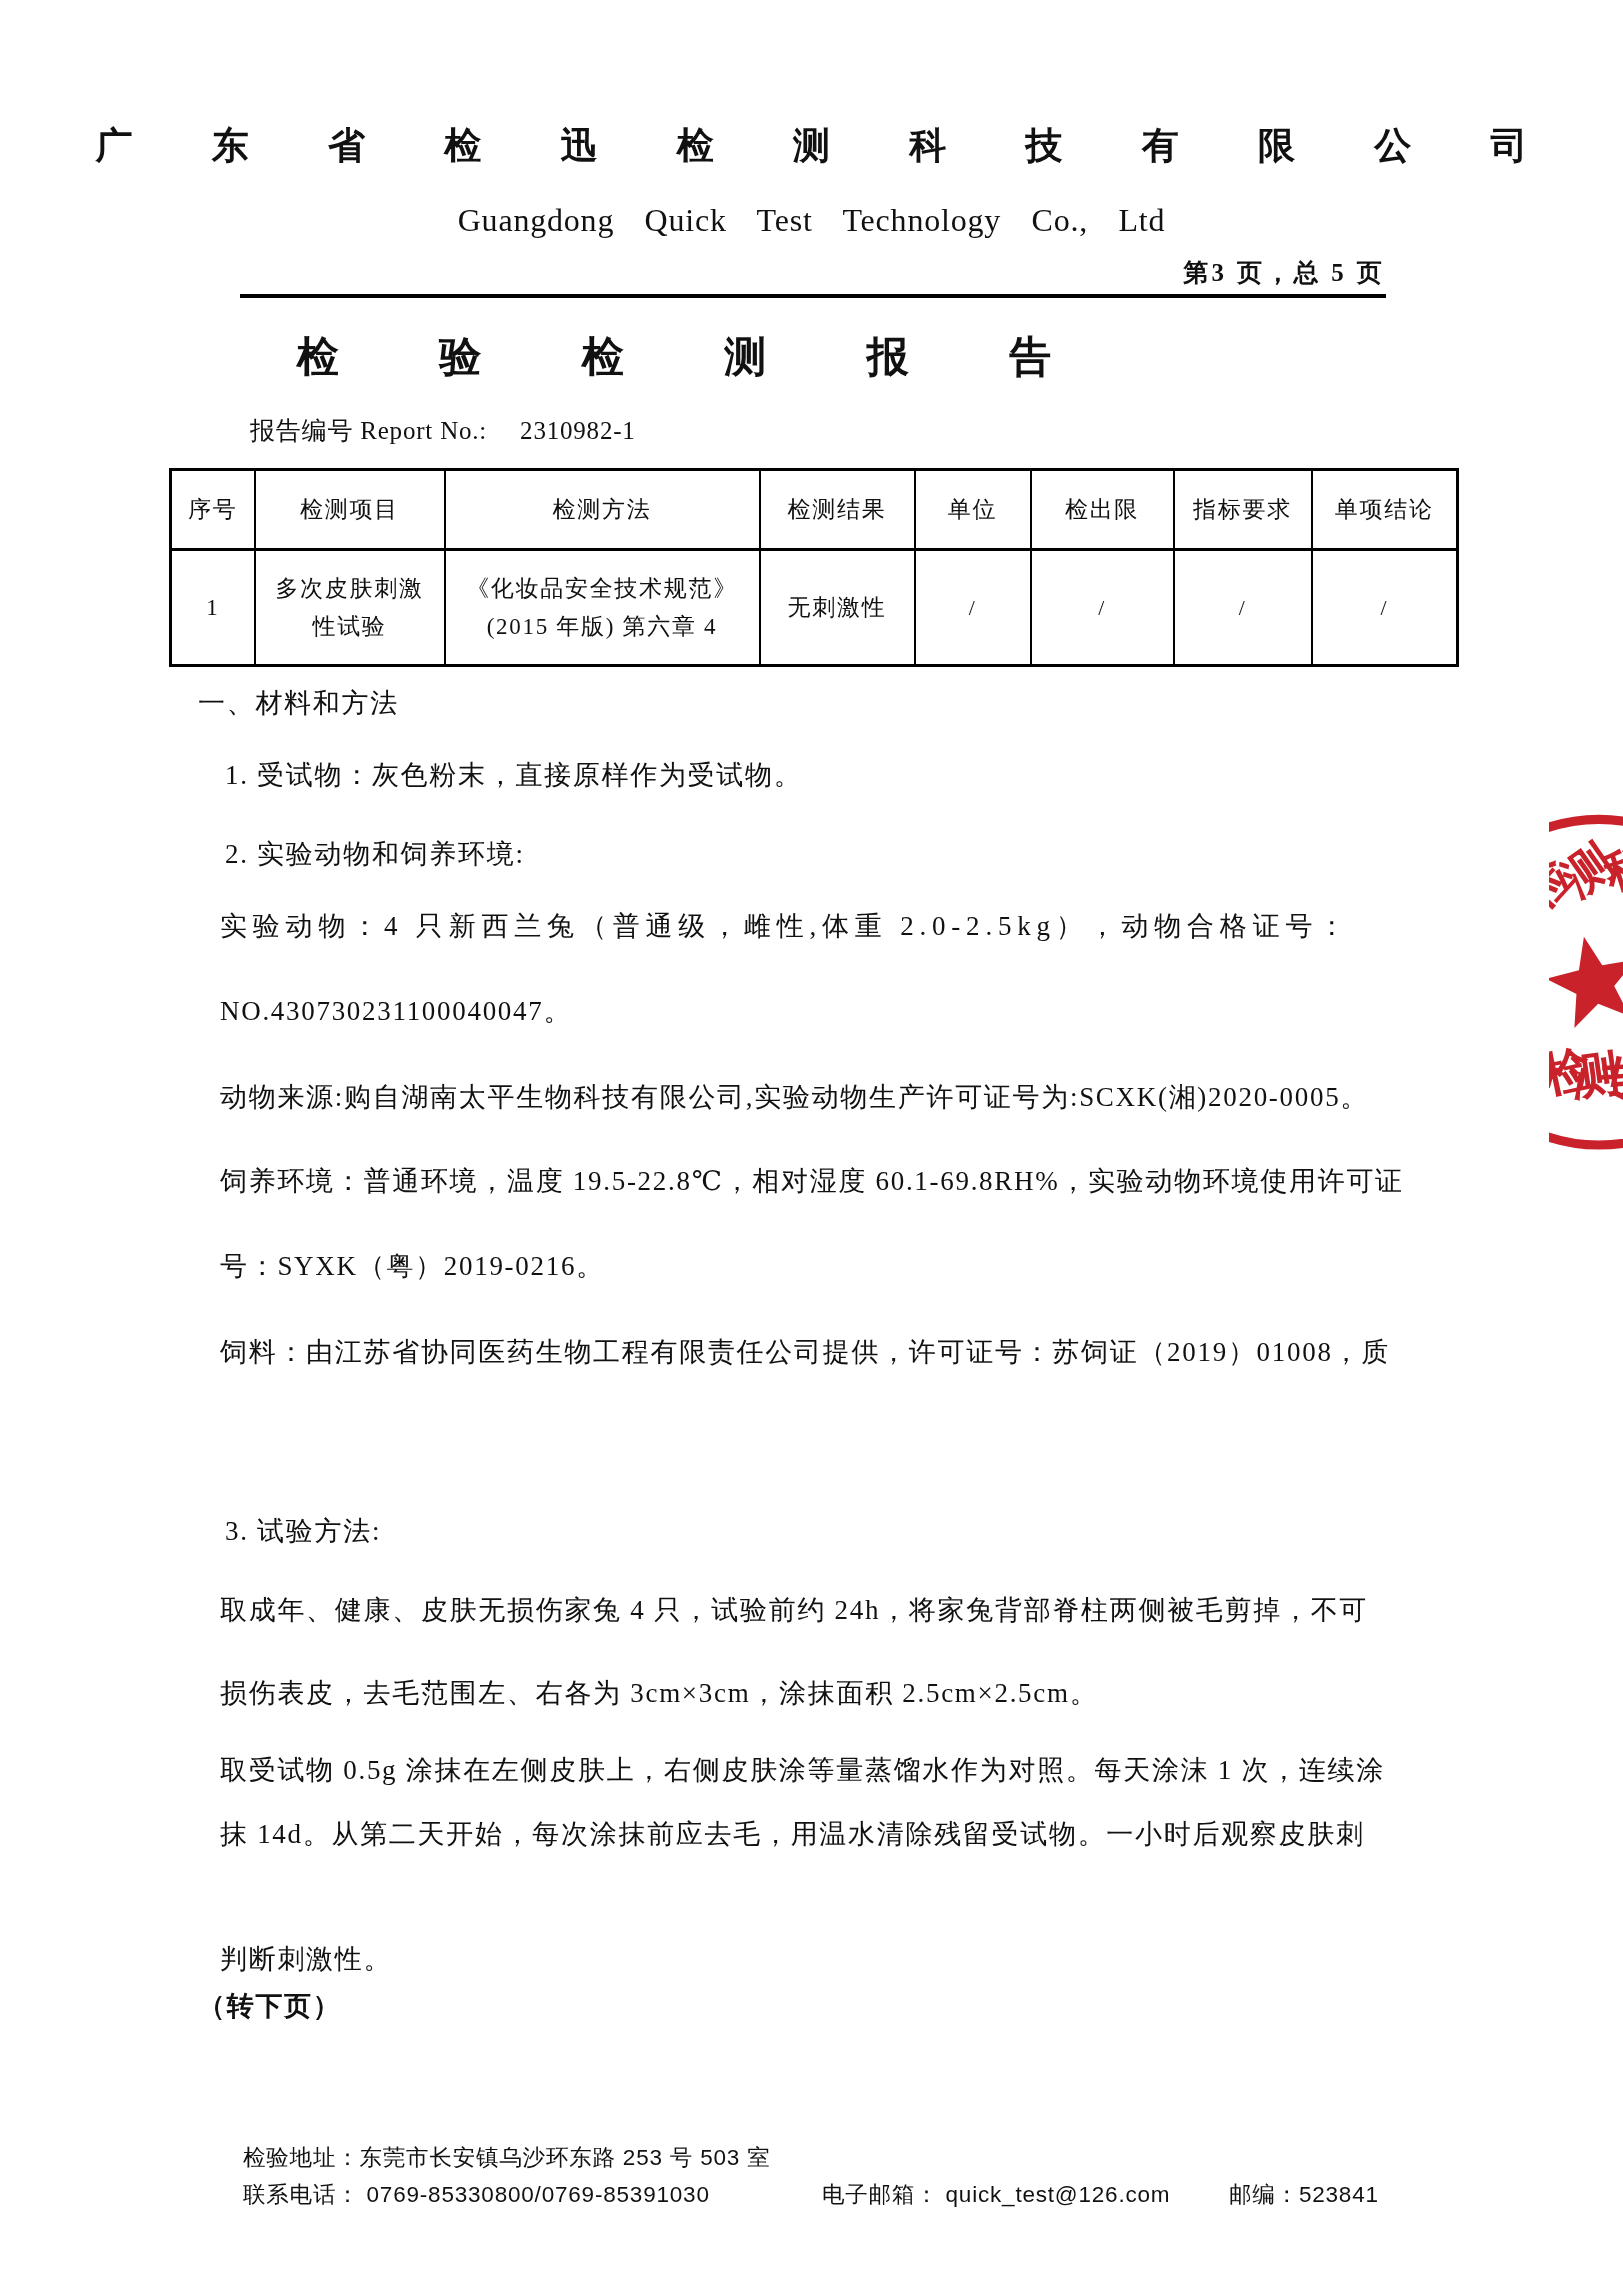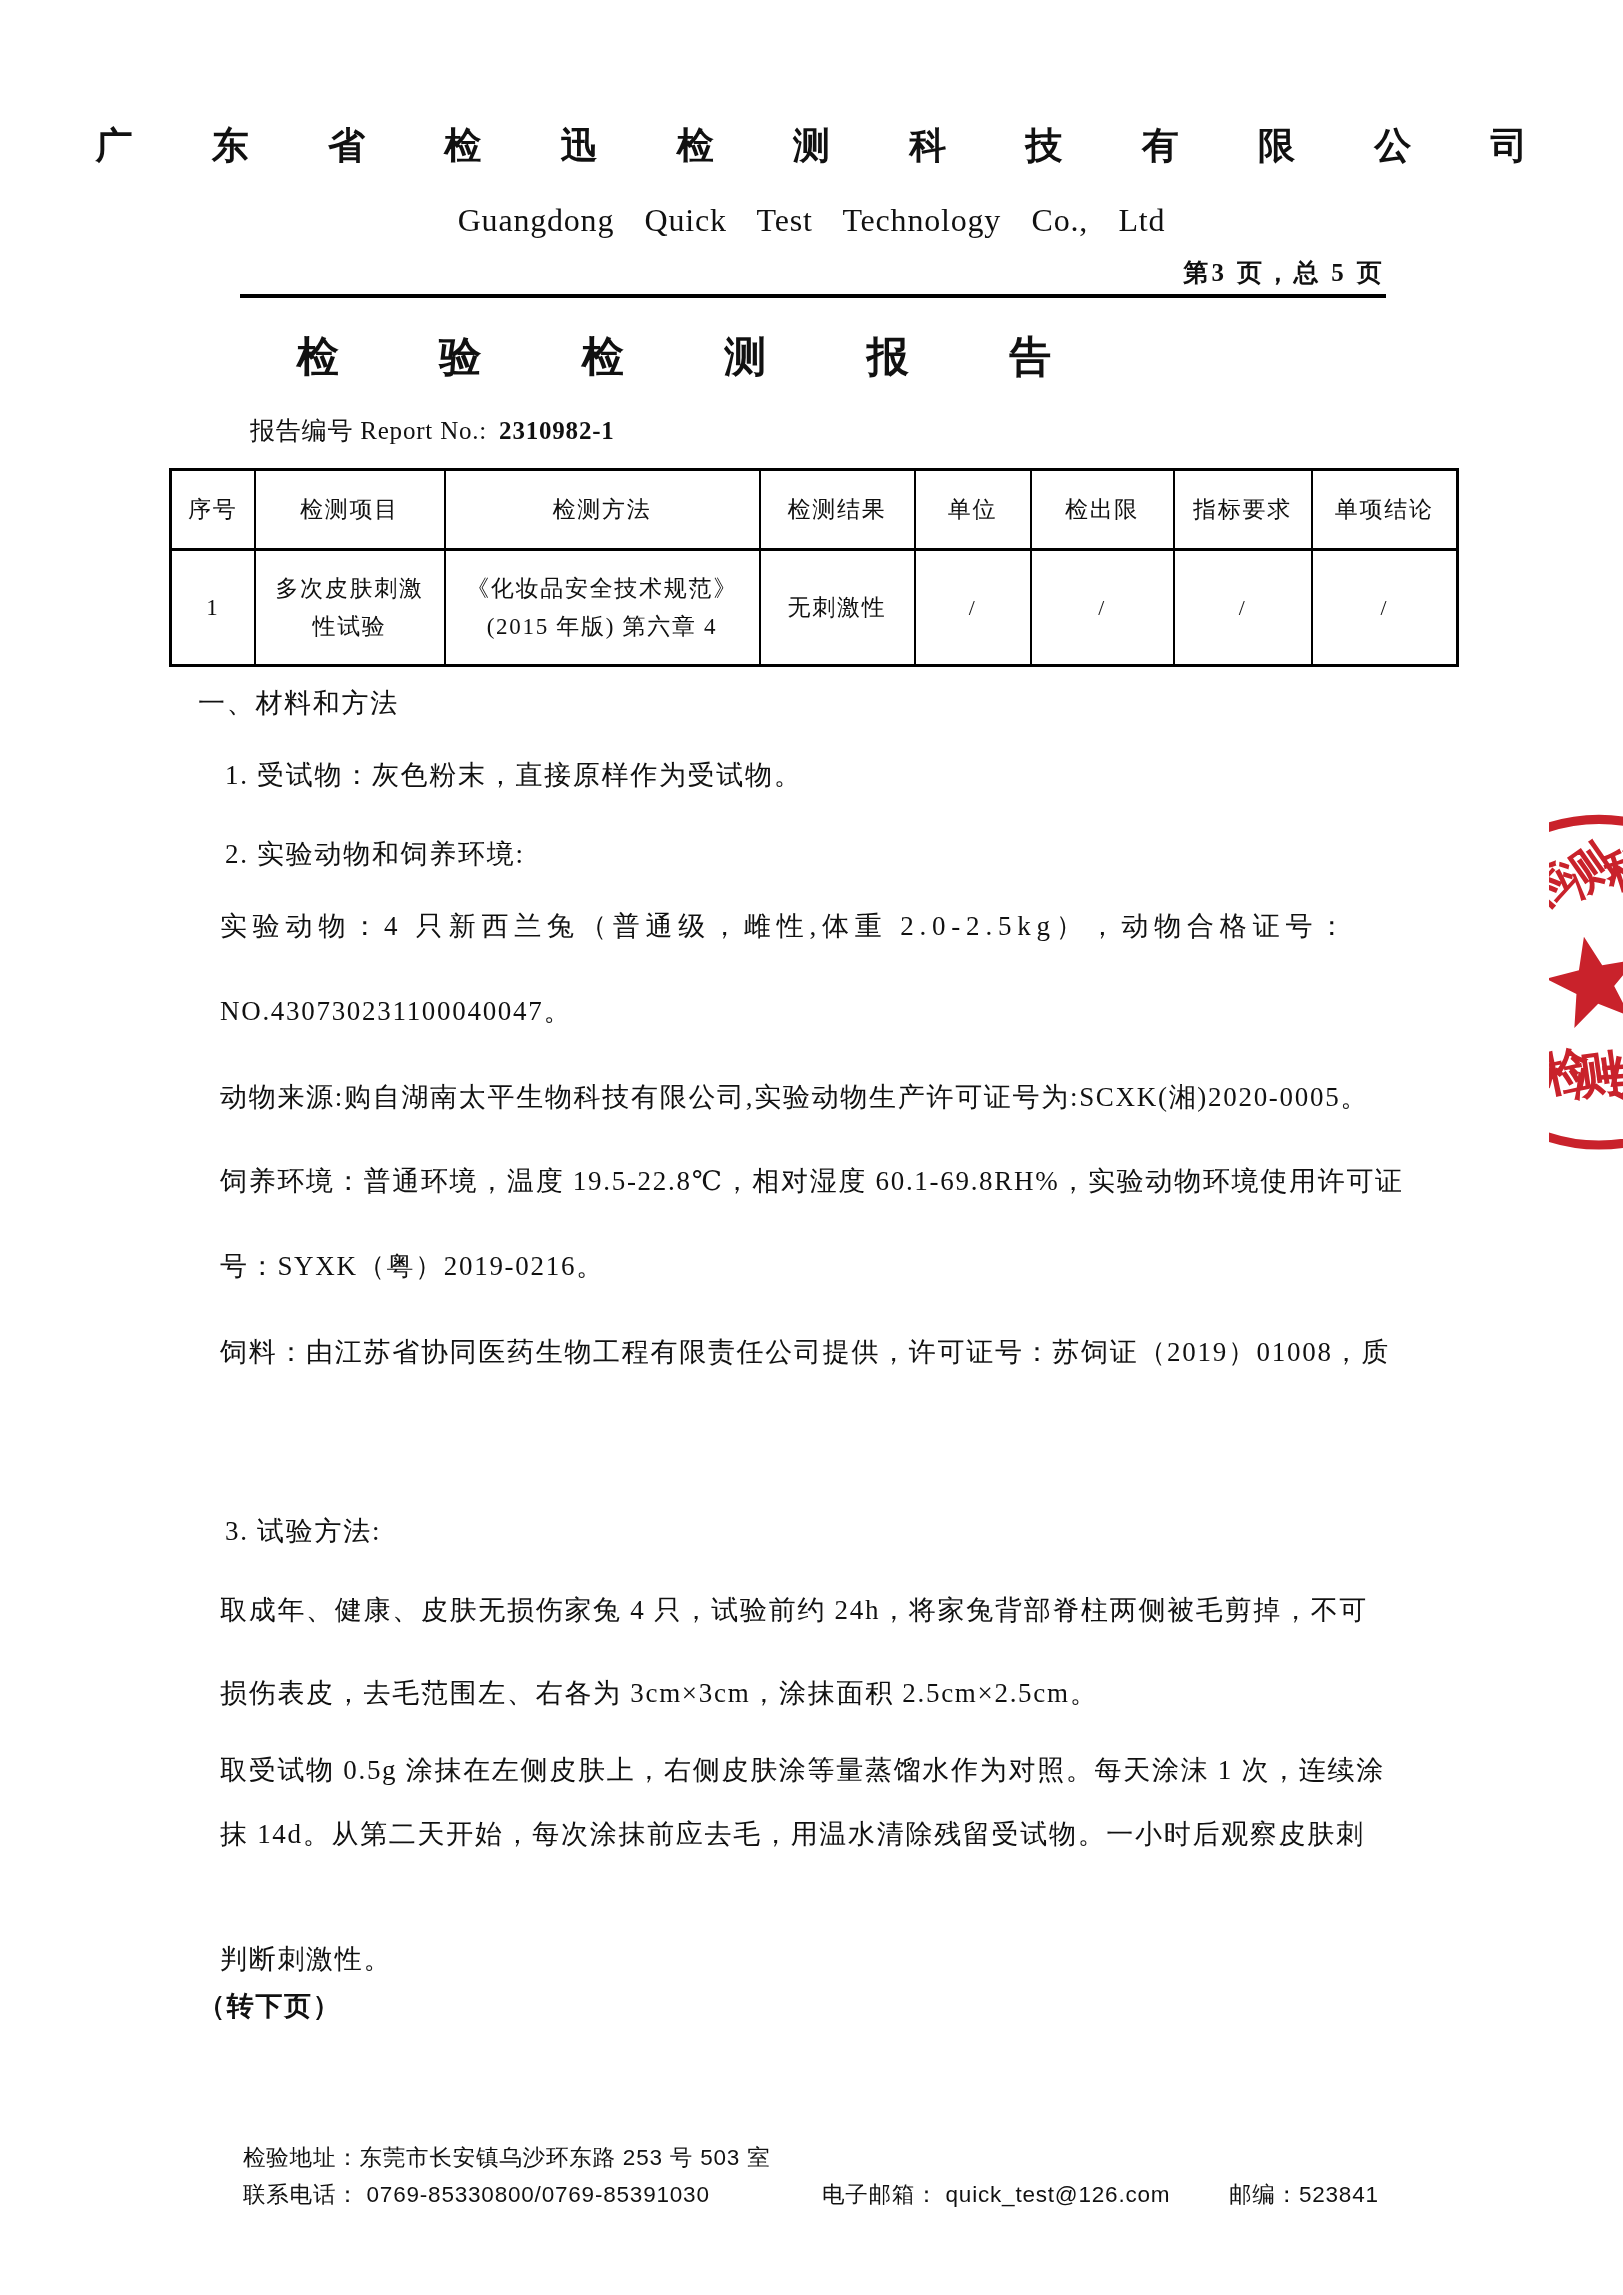--- a/index.html
+++ b/index.html
@@ -20,7 +20,7 @@
   .doc-title{top:329px; left:0; width:1348px; text-align:center;
     font-size:42px; font-weight:700; letter-spacing:45px; text-indent:45px;}
   .report-line{top:414px; left:250px; font-size:25px; letter-spacing:0.8px;}
-  .report-line .val{margin-left:12px; font-weight:700;}
+  .report-line .val{margin-left:33px; font-weight:400;}
 
   
   table.results{

